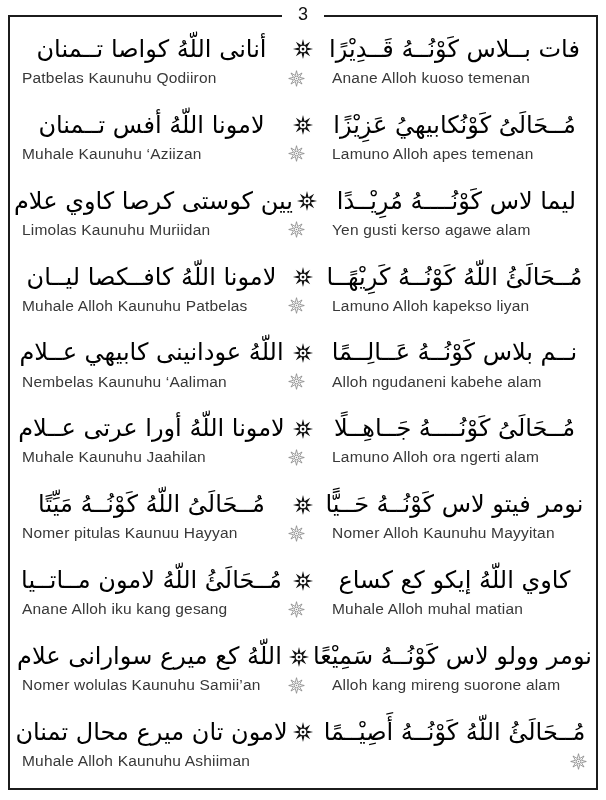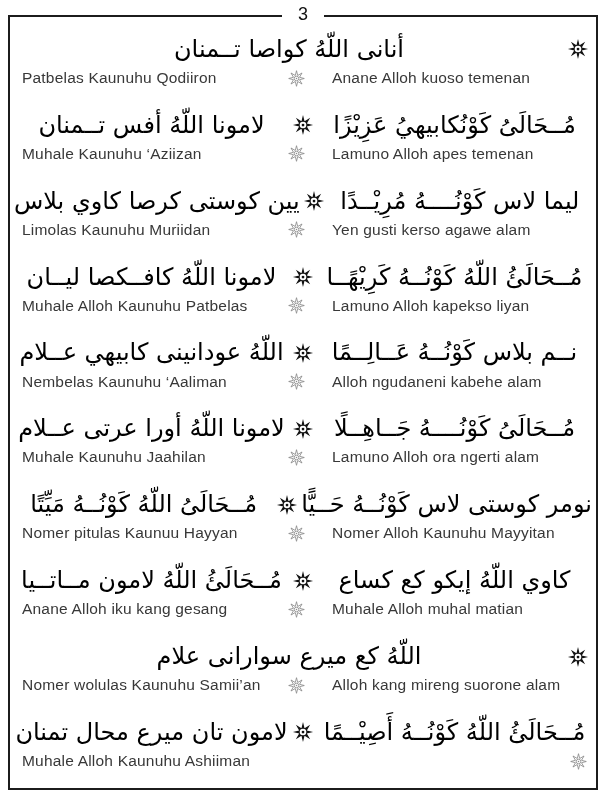--- a/index.html
+++ b/index.html
@@ -100,6 +100,7 @@
           </svg>
         </span>
       </div>
+      <div class="arabic right">فات بــلاس كَوْنُــهُ قَــدِيْرًا</div>
     </div>
     <div class="latin-line">
       <div class="latin left">Patbelas Kaunuhu Qodiiron</div>

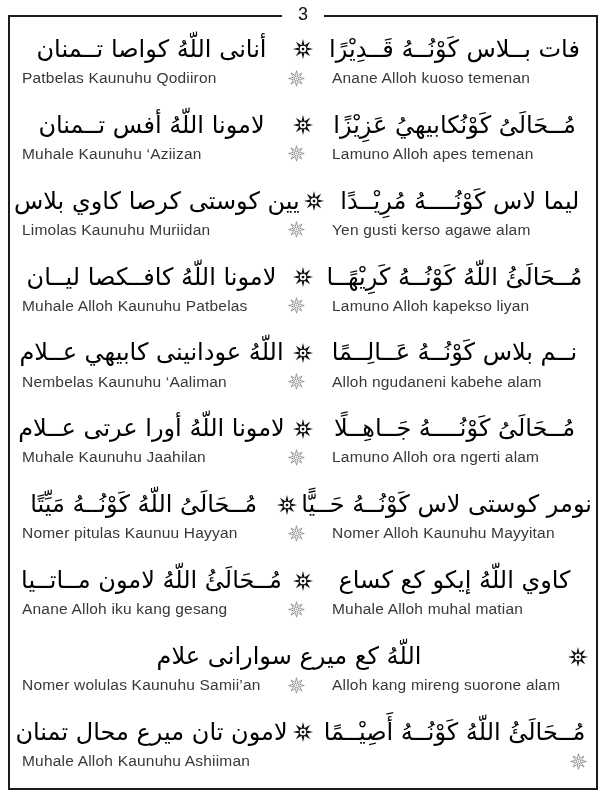--- a/index.html
+++ b/index.html
@@ -148,7 +148,7 @@
 
   <div class="row">
     <div class="arabic-line">
-      <div class="arabic left">يين كوستى كرصا كاوي بلاس</div>
+      <div class="arabic left">يين كوستى كرصا كاوي علام</div>
       <div class="gutter">
         <span>
           <svg width="22" height="22" viewBox="0 0 24 24">

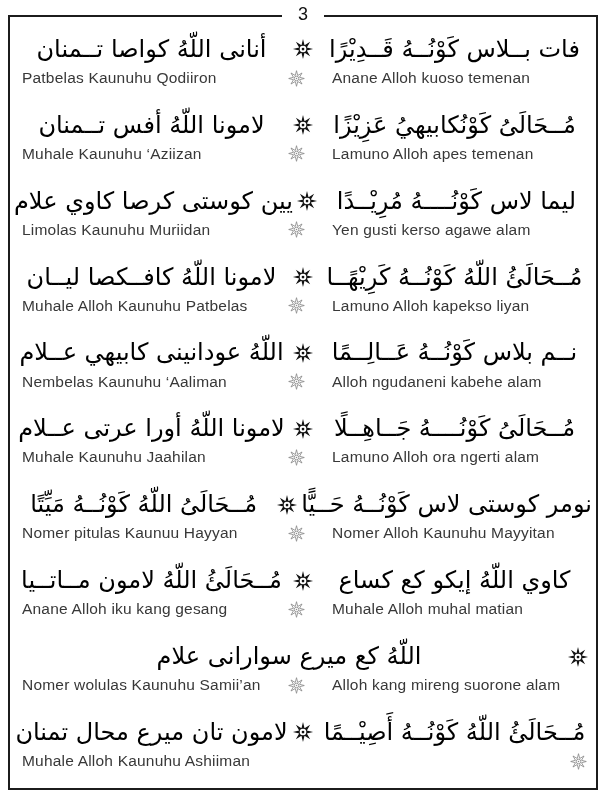--- a/index.html
+++ b/index.html
@@ -274,7 +274,7 @@
           </svg>
         </span>
       </div>
-      <div class="arabic right">نومر كوستى لاس كَوْنُــهُ حَــيًّا</div>
+      <div class="arabic right">نومر فيتو لاس كَوْنُــهُ حَــيًّا</div>
     </div>
     <div class="latin-line">
       <div class="latin left">Nomer pitulas Kaunuu Hayyan</div>

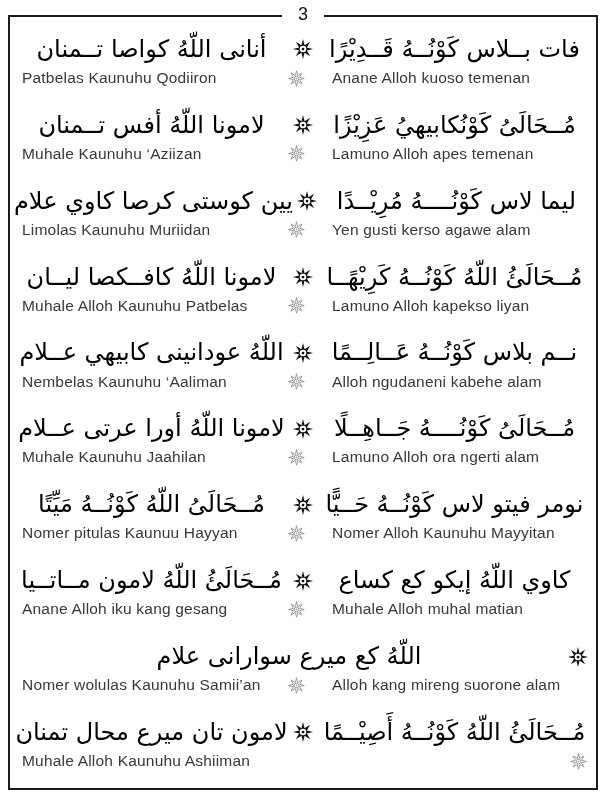--- a/index.html
+++ b/index.html
@@ -332,6 +332,7 @@
           </svg>
         </span>
       </div>
+      <div class="arabic right">نومر وولو لاس كَوْنُــهُ سَمِيْعًا</div>
     </div>
     <div class="latin-line">
       <div class="latin left">Nomer wolulas Kaunuhu Samii’an</div>

